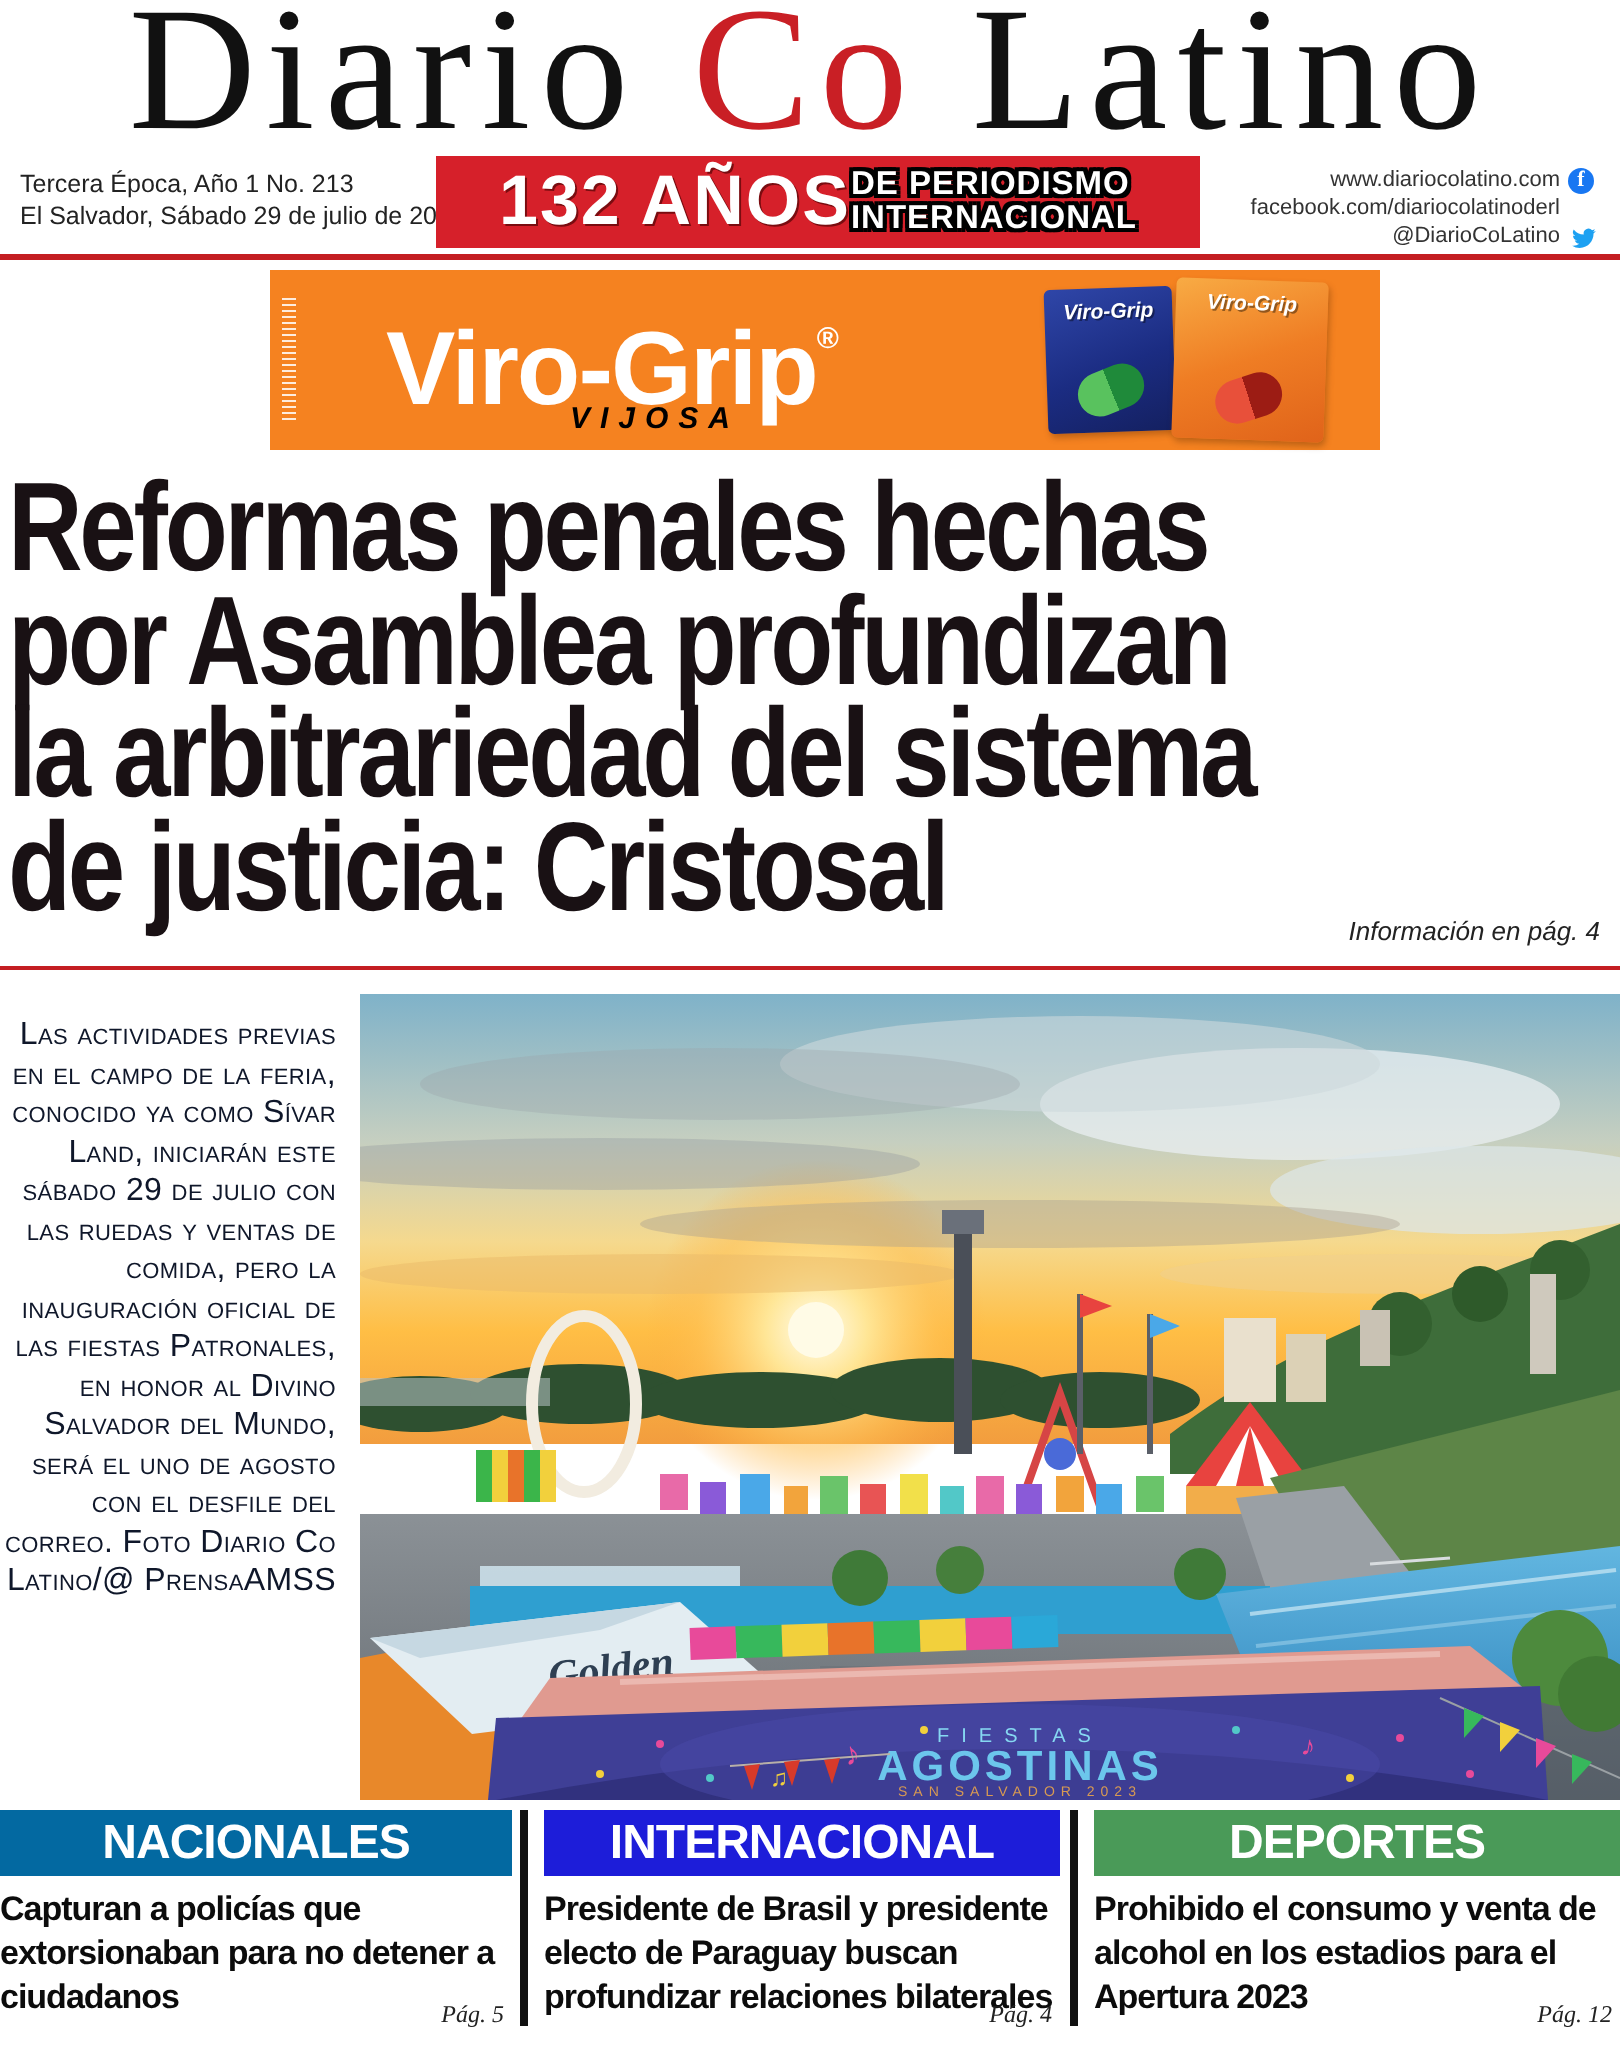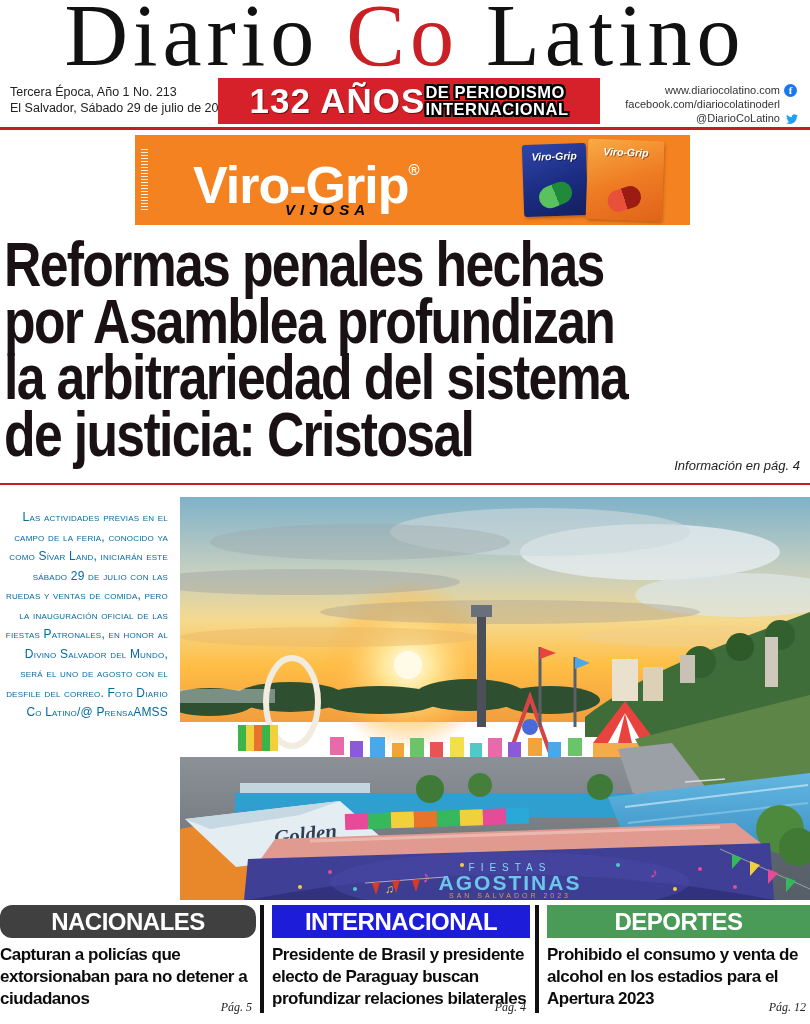--- a/index.html
+++ b/index.html
@@ -61,7 +61,7 @@
 
   
   .caption{position:absolute;top:508px;left:0;width:168px;padding-right:10px;text-align:right;
-           font-size:12px;line-height:19.5px;color:#0369a1;font-variant:small-caps;
+           font-size:16px;line-height:19.5px;color:#0f172a;font-variant:small-caps;
            letter-spacing:.2px;}
   .photo{position:absolute;top:497px;left:180px;width:630px;height:403px;}
   .photo svg{display:block;}

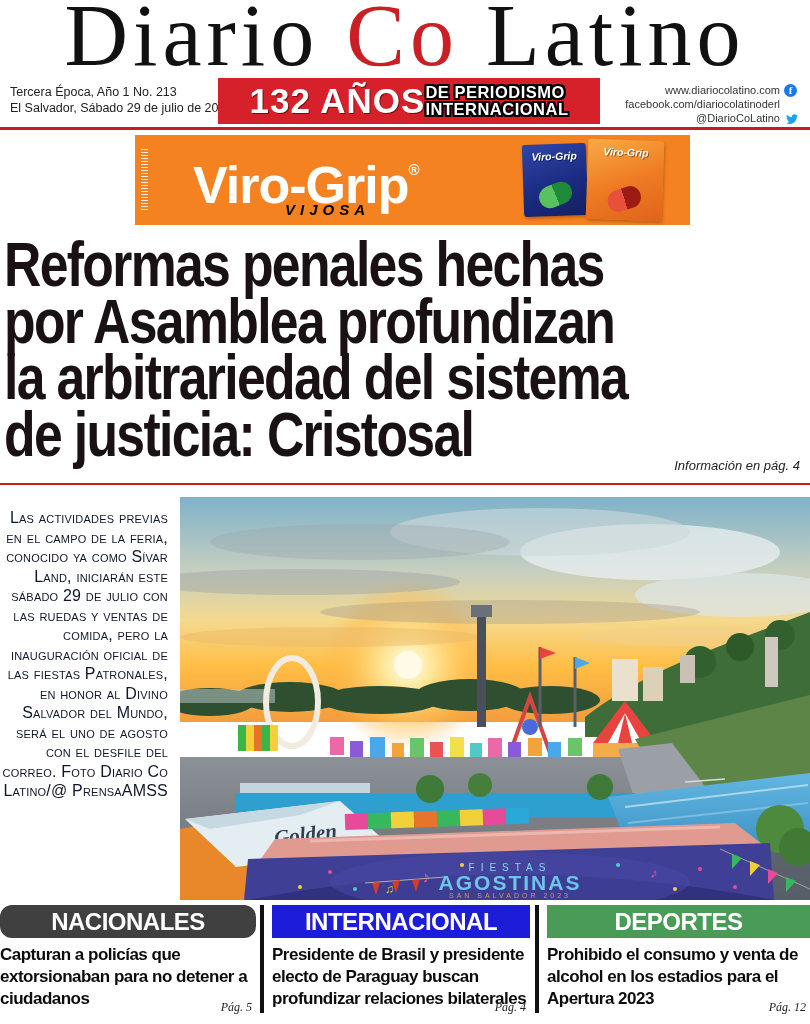--- a/index.html
+++ b/index.html
@@ -73,7 +73,7 @@
   #sec2{left:547px;width:263px;}
   .sec-head{height:33px;display:flex;align-items:center;justify-content:center;
             color:#fff;font-weight:bold;font-size:24px;letter-spacing:-.5px;}
-  #sec0 .sec-head{background:#404040;border-radius:12px;}
+  #sec0 .sec-head{background:#0369a1;}
   #sec1 .sec-head{background:#1d1dd9;}
   #sec2 .sec-head{background:#4a9a58;}
   .sec-story{margin-top:6px;font-weight:bold;font-size:17px;line-height:22px;color:#0c0c0c;

